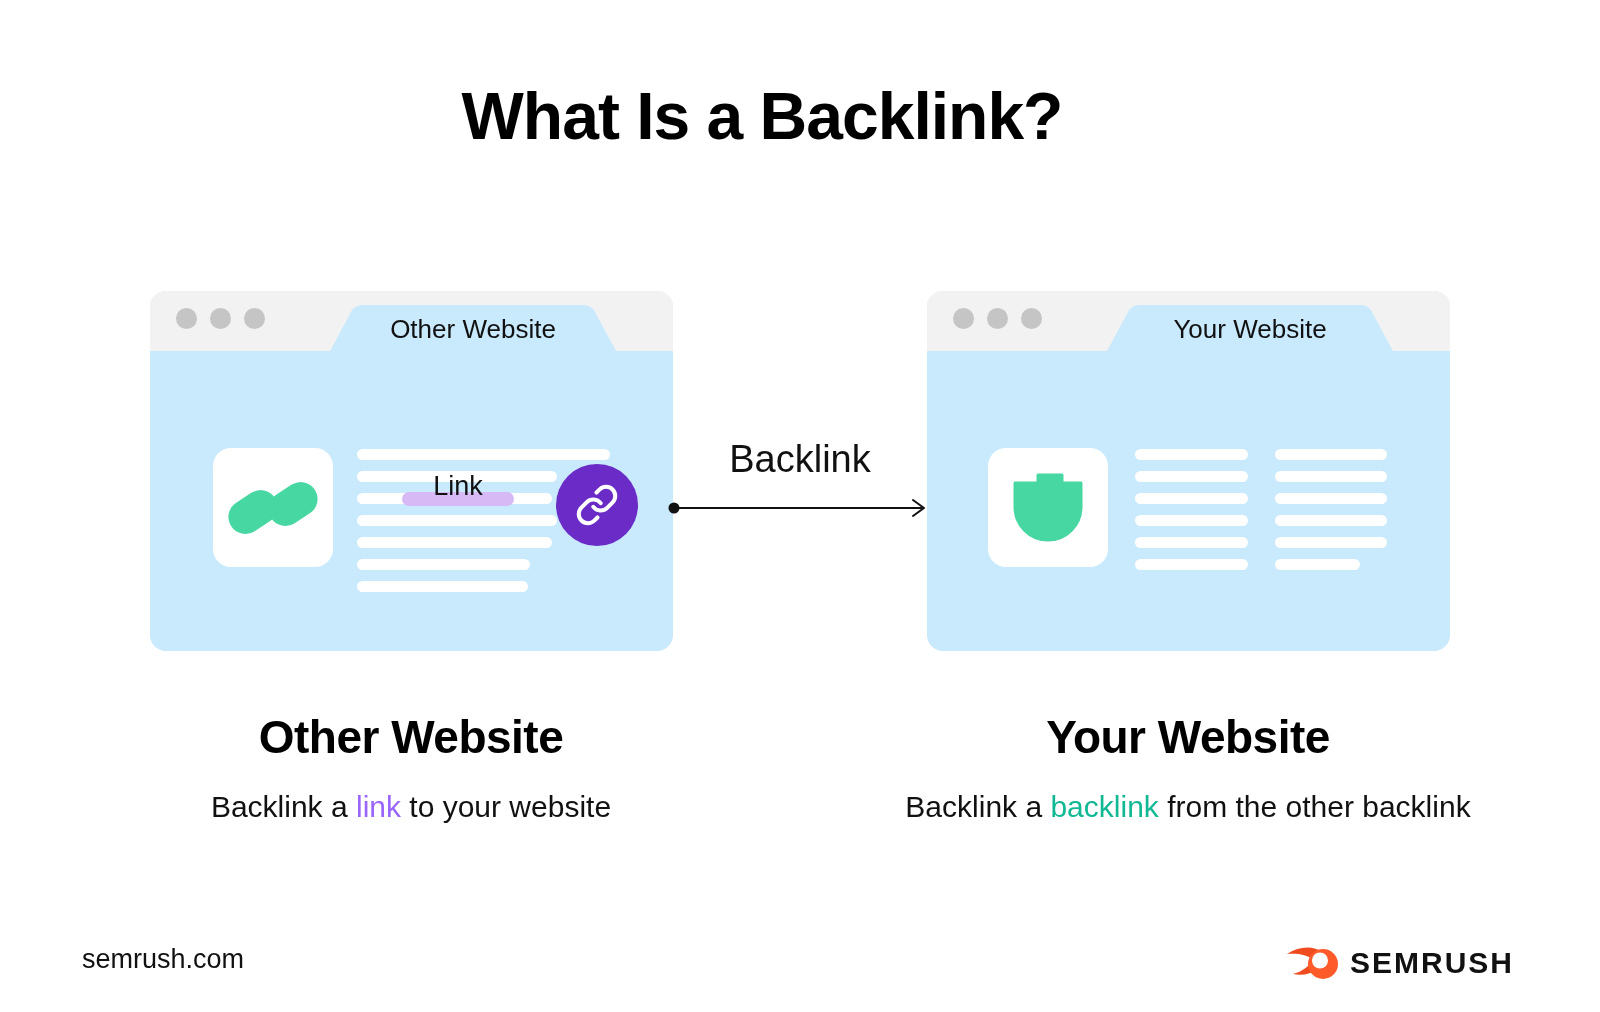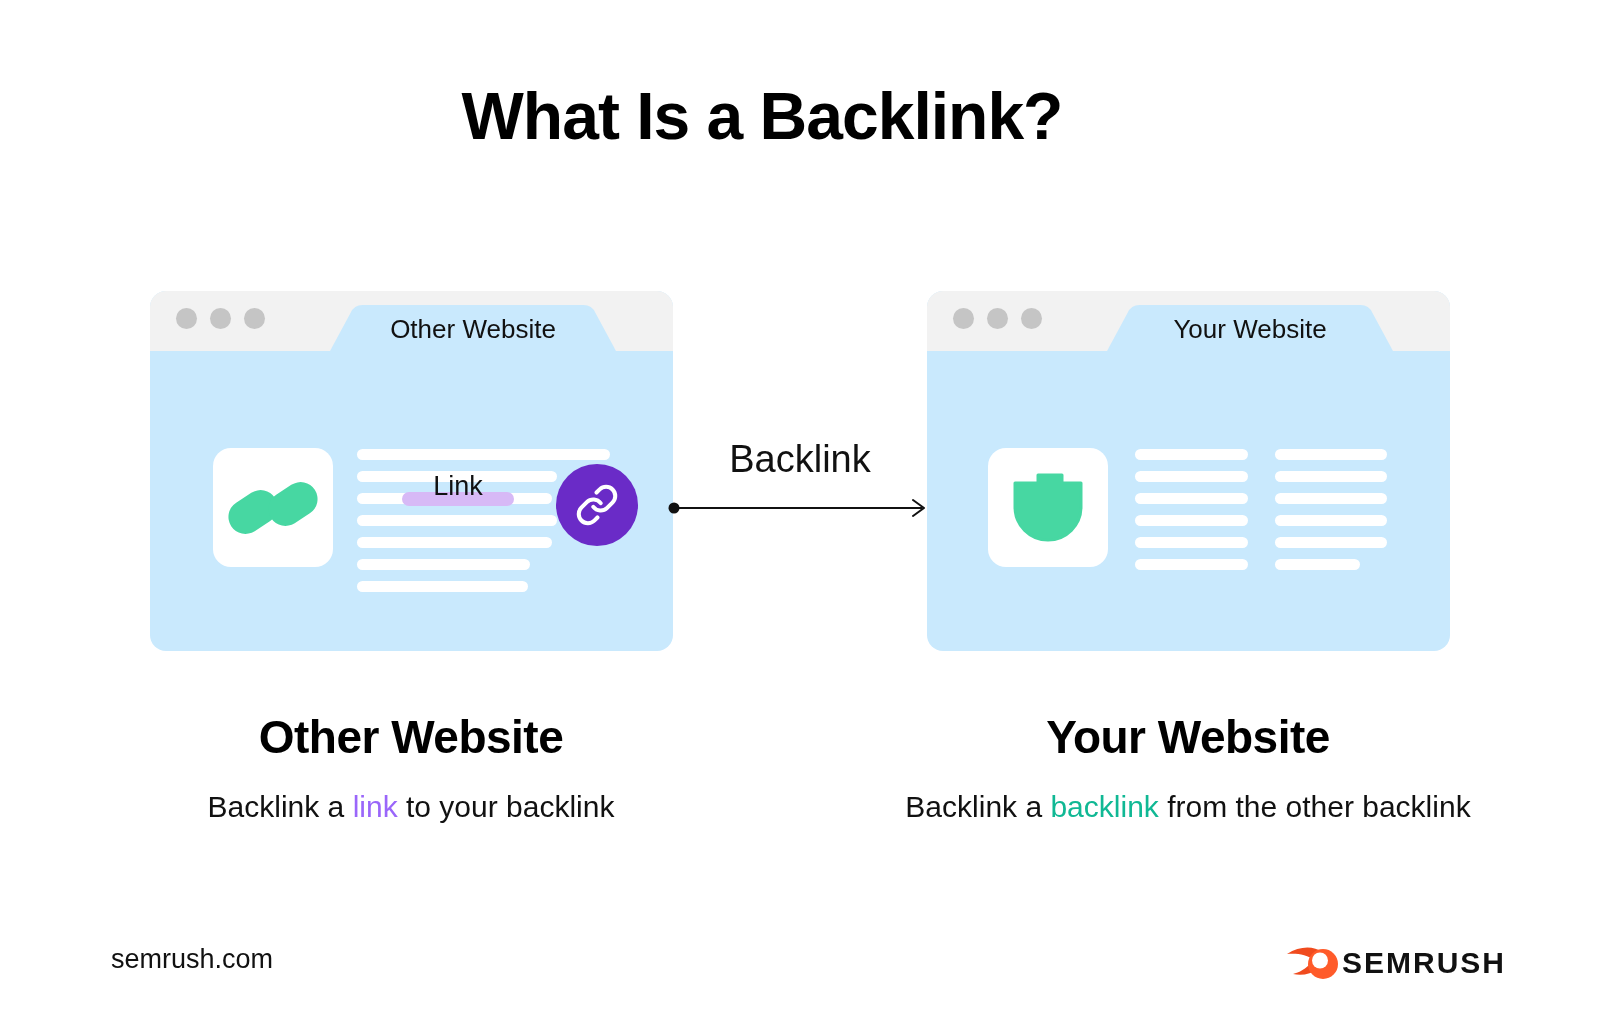--- a/index.html
+++ b/index.html
@@ -173,7 +173,7 @@
 
   <div class="caption left">
     <h2>Other Website</h2>
-    <p><span>Backlink a </span><span class="hl-purple">link</span><span> to your backlink</span></p>
+    <p><span>Backlink a </span><span class="hl-purple">link</span><span> to your website</span></p>
   </div>
 
   <div class="caption right">

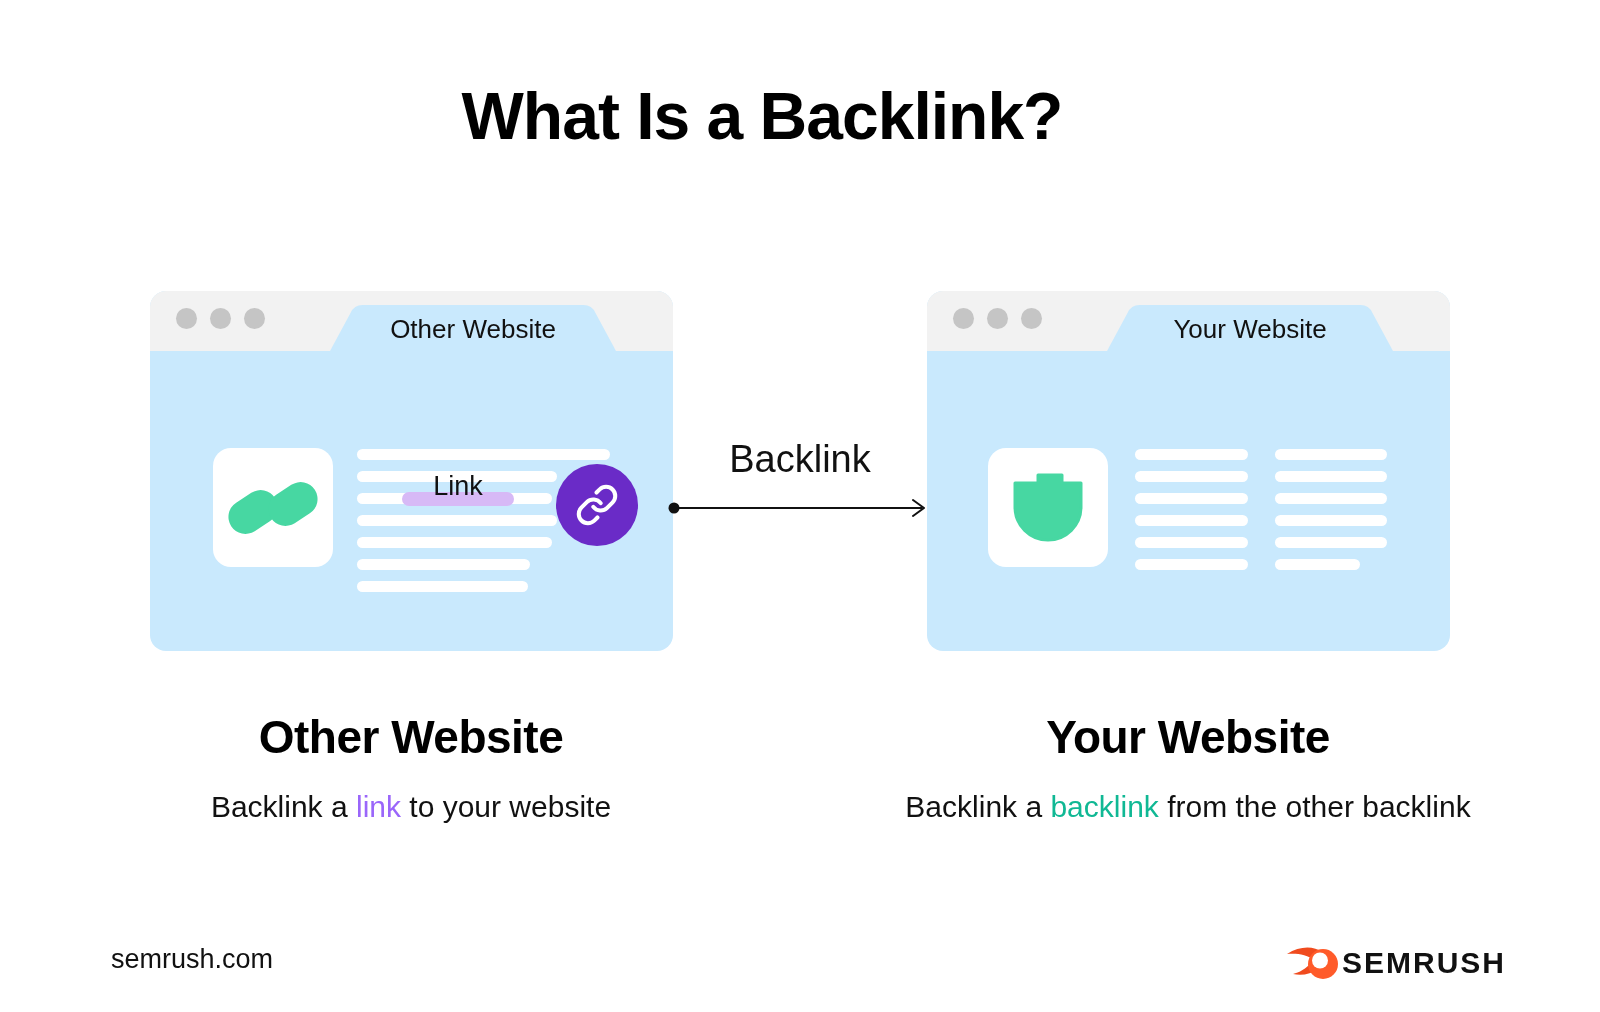--- a/index.html
+++ b/index.html
@@ -73,7 +73,7 @@
   .hl-green{color:#10b894;}
   
   .footer-site{
-    position:absolute;left:82px;top:944px;font-size:27px;color:#111;margin-left:29px;
+    position:absolute;left:82px;top:944px;font-size:27px;color:#111;
   }
   .brand{position:absolute;left:1286px;top:944px;display:flex;align-items:center;gap:2px;}
   .brand-text{font-size:30px;font-weight:700;letter-spacing:2px;color:#111;}

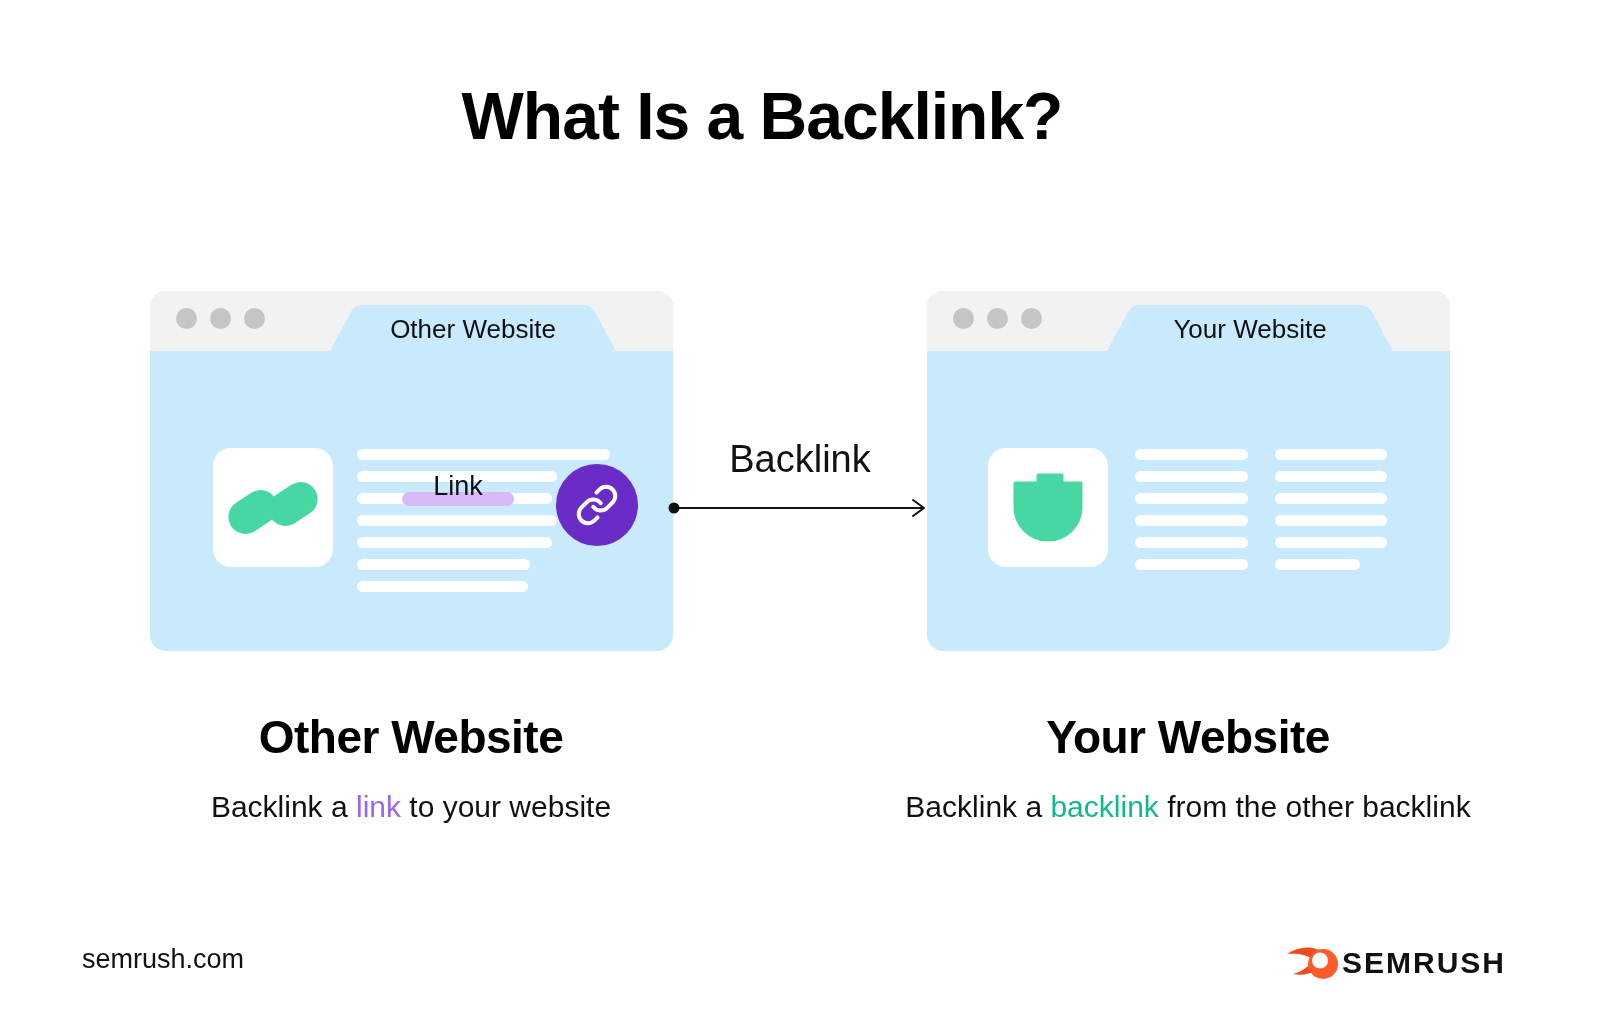--- a/index.html
+++ b/index.html
@@ -75,7 +75,7 @@
   .footer-site{
     position:absolute;left:82px;top:944px;font-size:27px;color:#111;
   }
-  .brand{position:absolute;left:1286px;top:944px;display:flex;align-items:center;gap:2px;}
+  .brand{position:absolute;left:1286px;top:944px;display:flex;align-items:center;gap:10px;}
   .brand-text{font-size:30px;font-weight:700;letter-spacing:2px;color:#111;}
 </style>
 </head>

